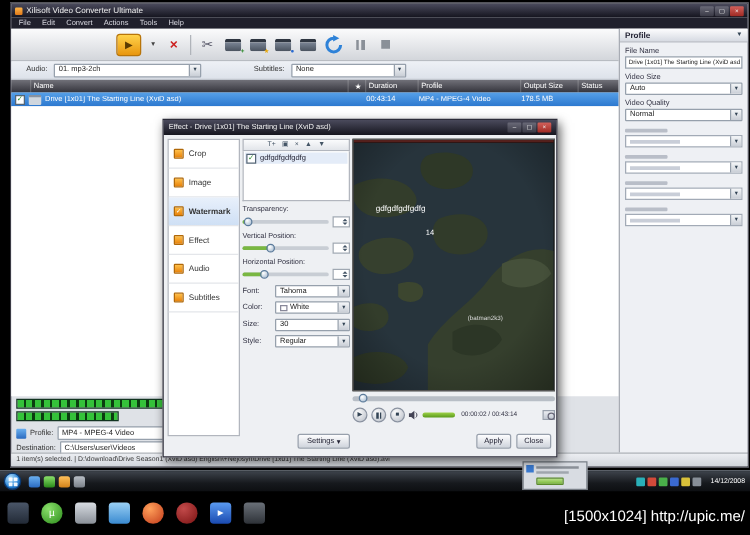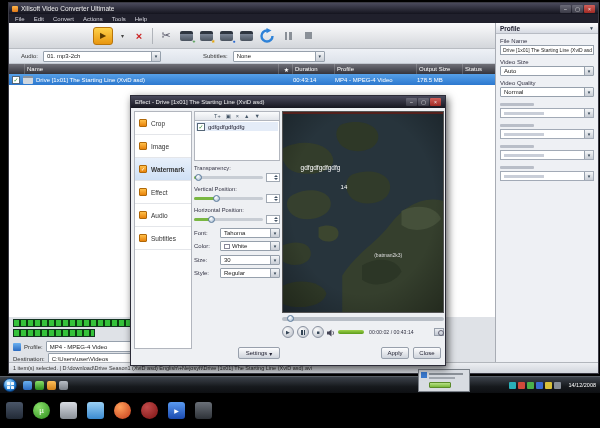--- a/index.html
+++ b/index.html
@@ -524,6 +524,7 @@
     <span class="dicon d8"></span>
   </div>
 
+  <div class="upic">[1500x1024] http://upic.me/</div>
 </div>
 
 </body></html>

